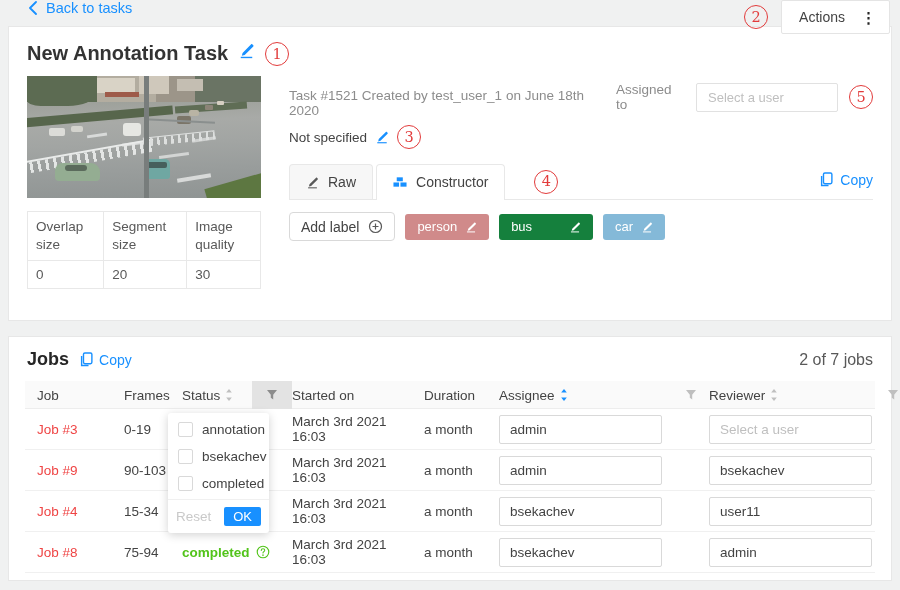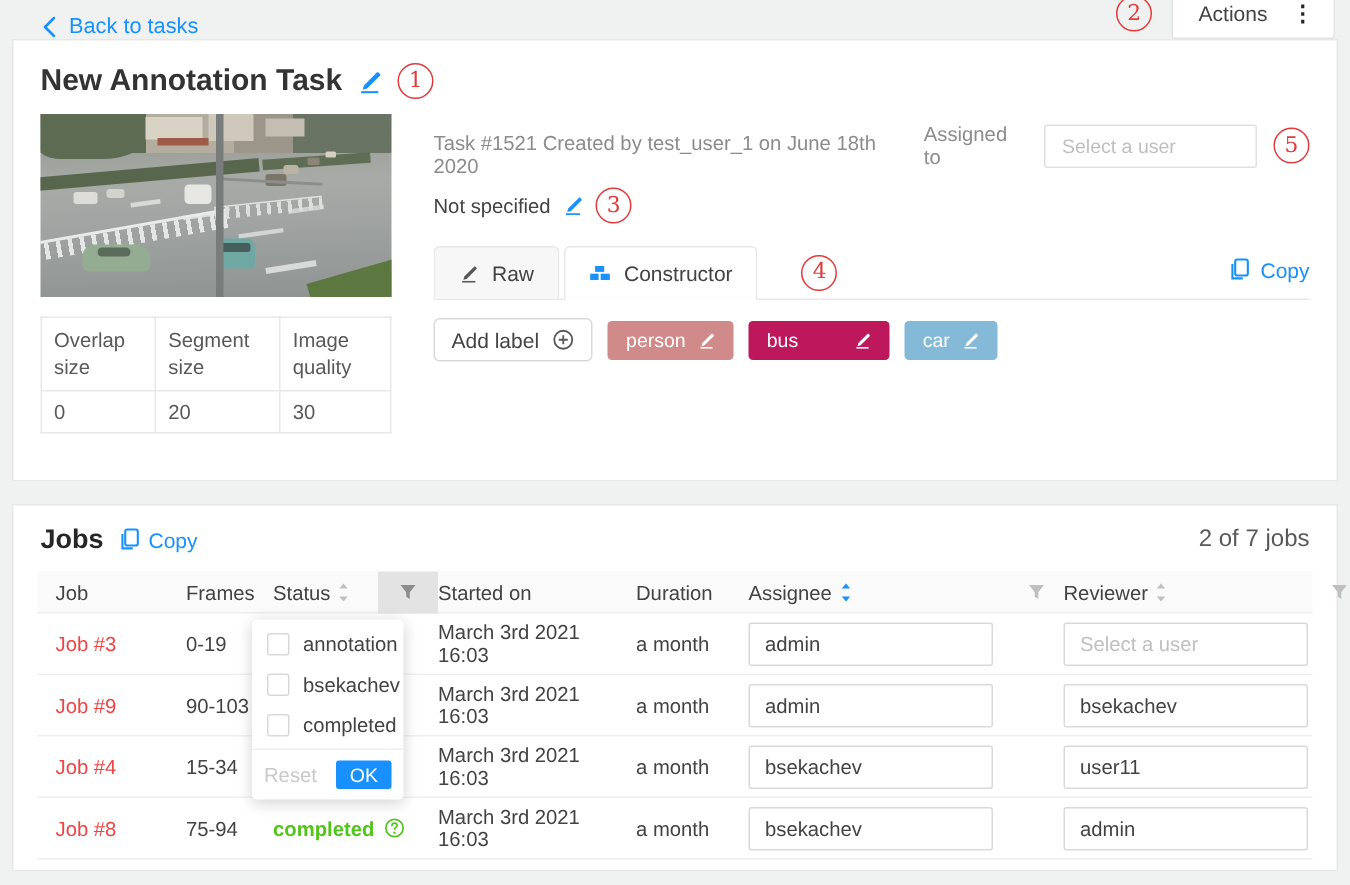--- a/index.html
+++ b/index.html
@@ -7,7 +7,7 @@
   body { background:#f0f1f1; font-family:"Liberation Sans", sans-serif; color:#262626; font-size:14px; }
 
   
-  .topbar { height:26px; display:flex; align-items:flex-end; justify-content:space-between; padding:0 10px 0 28px; }
+  .topbar { height:26px; display:flex; align-items:flex-start; justify-content:space-between; padding:0 10px 0 28px; }
   .back-link { display:flex; align-items:center; gap:9px; color:#1890ff; font-size:14.5px; cursor:pointer; }
   .topbar-right { display:flex; align-items:center; gap:13px; }
   .actions-btn { height:34px; background:#fff; border:1px solid #e4e4e4; border-radius:2px; display:flex; align-items:center; gap:16px; padding:0 13px 0 17px; font-size:14px; color:#434343; cursor:pointer; }

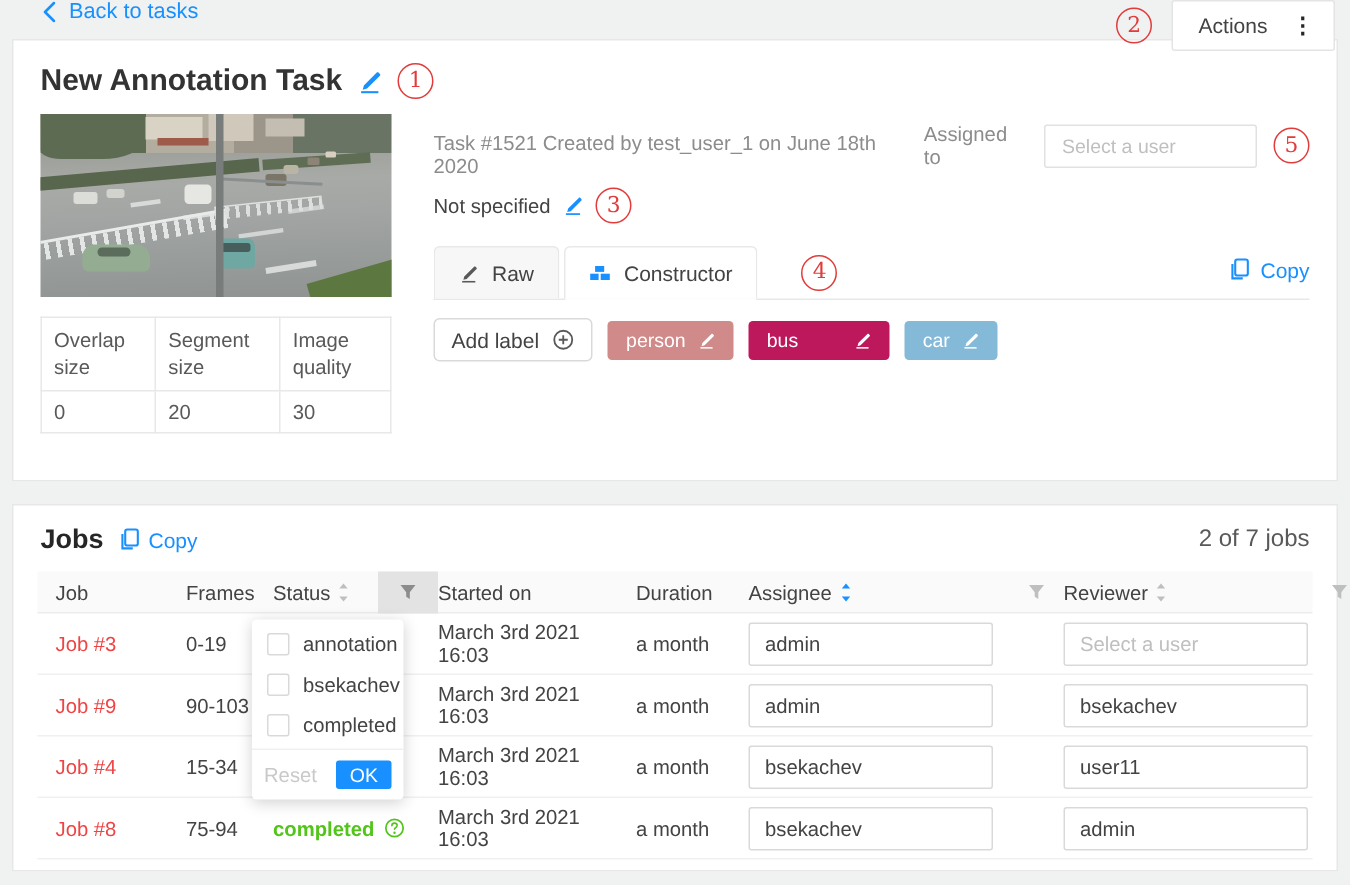--- a/index.html
+++ b/index.html
@@ -22,7 +22,7 @@
   .card-jobs { margin-top:15px; height:245px; padding:12px 16px 0; position:relative; }
 
   
-  .title-row { display:flex; align-items:center; gap:10px; margin:2px 0 10px; }
+  .title-row { display:flex; align-items:flex-start; gap:10px; margin:2px 0 10px; }
   .task-title { font-size:20px; font-weight:600; color:#333; }
   .content-row { display:flex; }
   .left-col { width:234px; flex:none; }

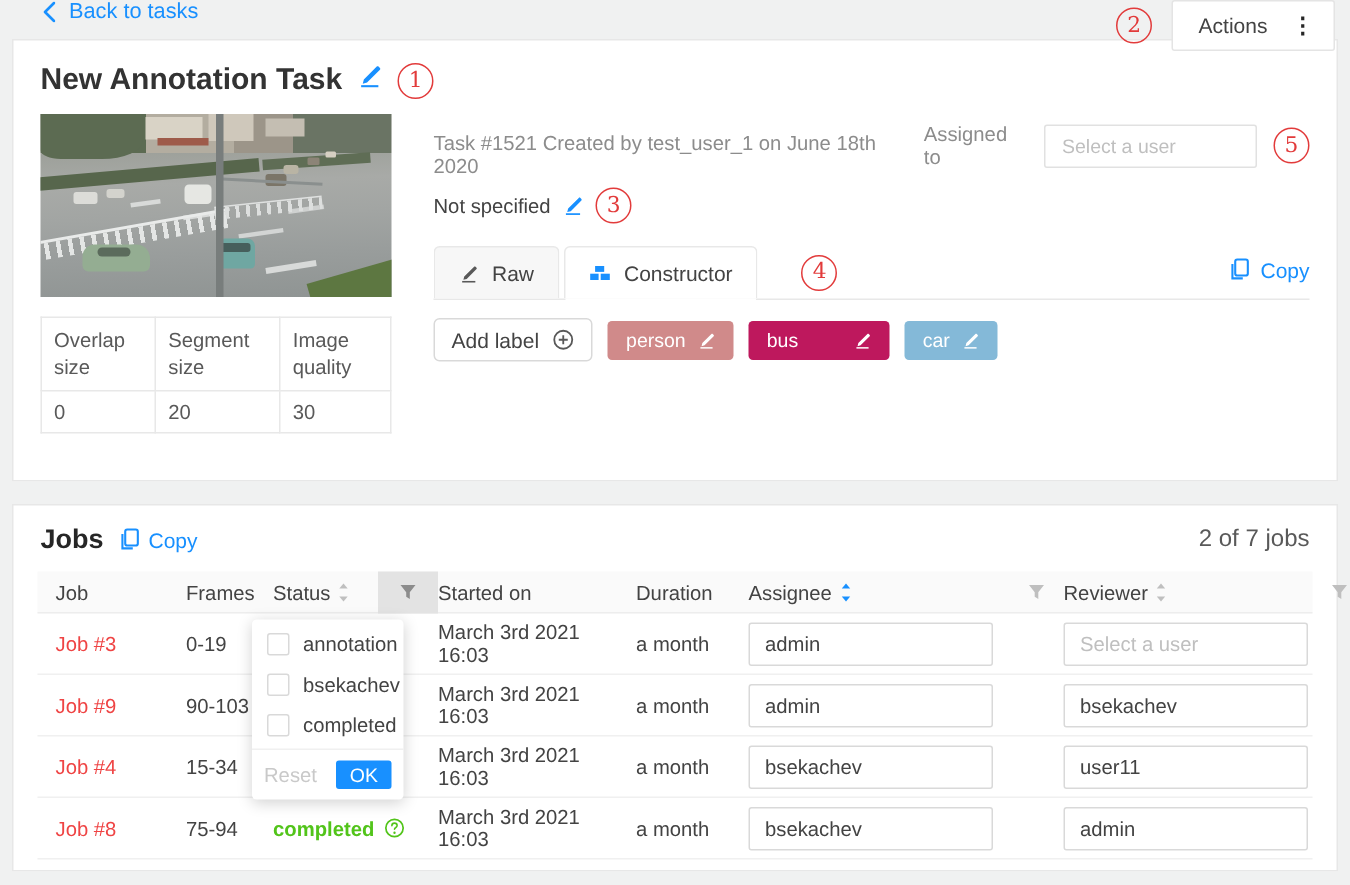--- a/index.html
+++ b/index.html
@@ -224,7 +224,7 @@
               <rect x="2.6" y="13.9" width="10.8" height="1.3" fill="#fff"></rect>
             </svg>
         </div>
-        <div class="label-tag" style="background: #be185d; gap: 37px;">
+        <div class="label-tag" style="background: #15803d; gap: 37px;">
           <span>bus</span>
           <svg width="12" height="12" viewBox="0 0 16 16">
               <path d="M12.9 1.6l1.5 1.5c.3.3.3.8 0 1.1L6.3 12.3l-2.7.7.7-2.7 8.1-8.1c.3-.3.8-.3 1.1 0z" fill="#fff"></path>

